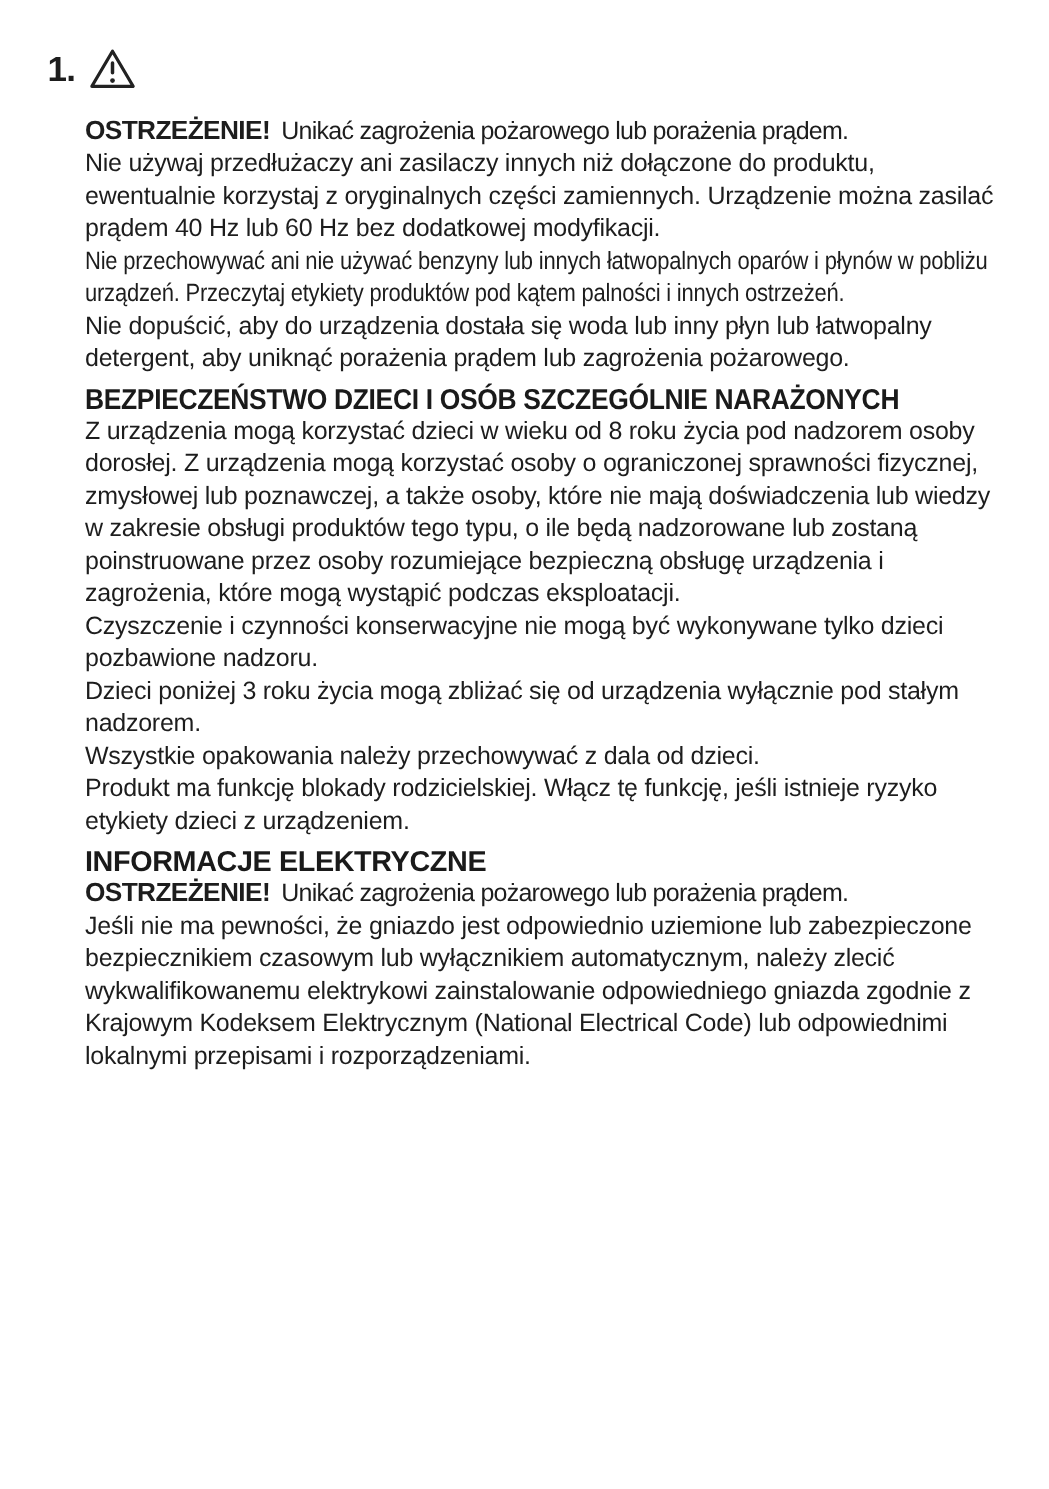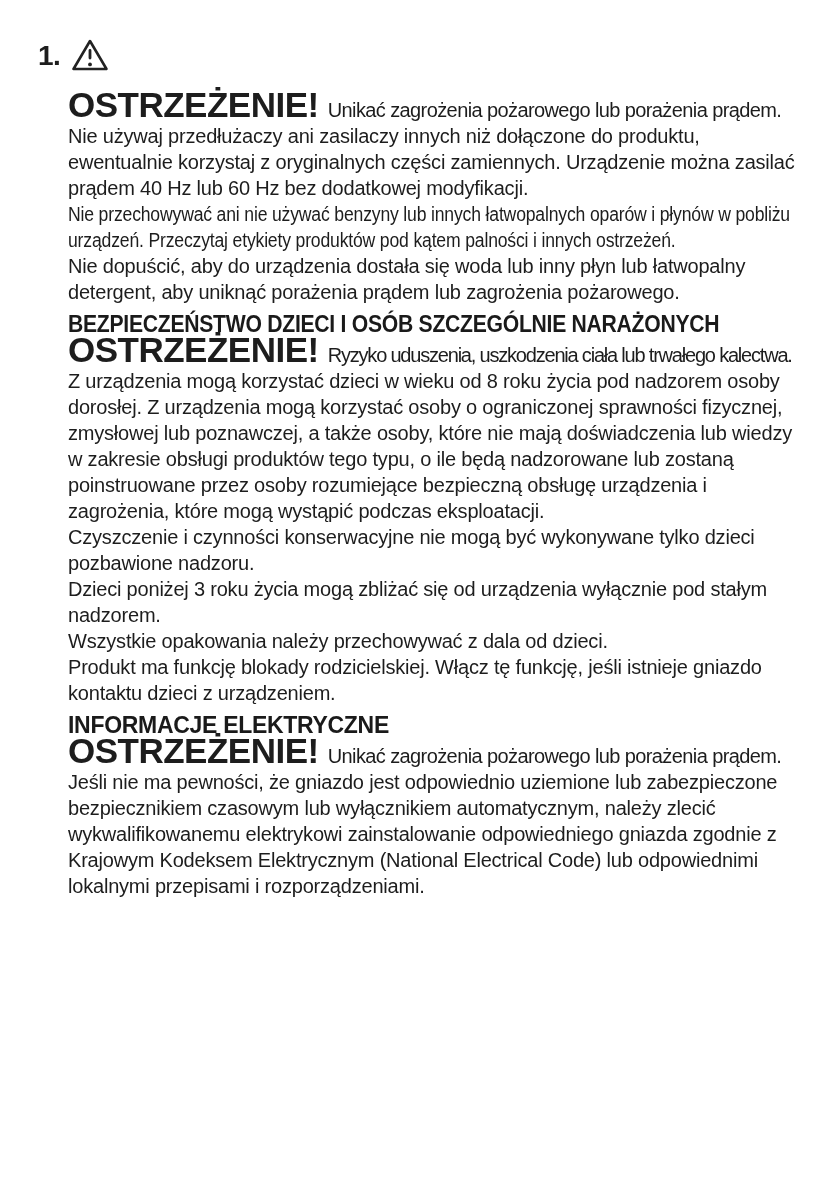--- a/index.html
+++ b/index.html
@@ -36,7 +36,7 @@
   p.body { margin: 0; }
   .lead {
     font-weight: bold;
-    font-size: 35px;
+    font-size: 21px;
     letter-spacing: -0.5px;
     margin-right: 9px;
     line-height: 26px;

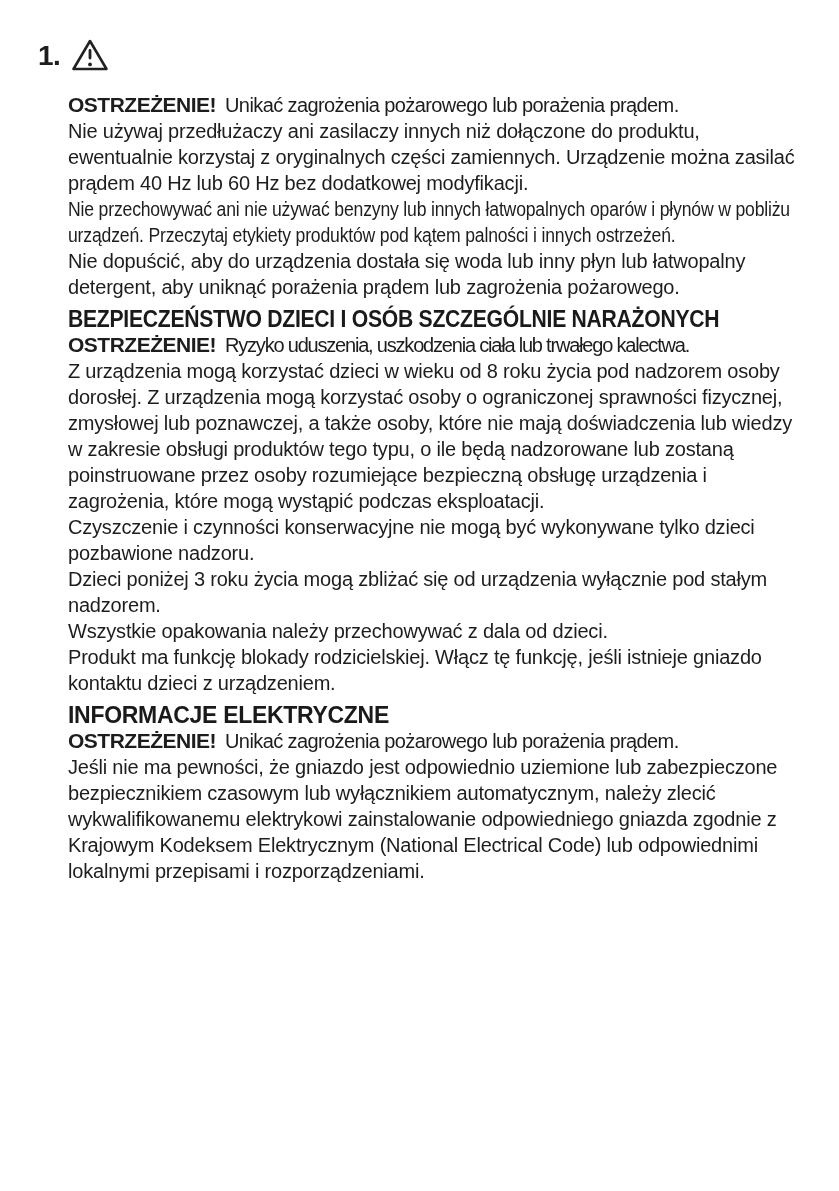--- a/index.html
+++ b/index.html
@@ -88,7 +88,6 @@
     <p class="body">Nie dopuścić, aby do urządzenia dostała się woda lub inny płyn lub łatwopalny detergent, aby uniknąć porażenia prądem lub zagrożenia pożarowego.</p>
 
     <h2 class="heading narrow-heading">BEZPIECZEŃSTWO DZIECI I OSÓB SZCZEGÓLNIE NARAŻONYCH</h2>
-    <p class="body"><span class="lead">OSTRZEŻENIE!</span><span class="tight">Ryzyko uduszenia, uszkodzenia ciała lub trwałego kalectwa.</span></p>
     <p class="body">Z urządzenia mogą korzystać dzieci w wieku od 8 roku życia pod nadzorem osoby dorosłej. Z urządzenia mogą korzystać osoby o ograniczonej sprawności fizycznej, zmysłowej lub poznawczej, a także osoby, które nie mają doświadczenia lub wiedzy w zakresie obsługi produktów tego typu, o ile będą nadzorowane lub zostaną poinstruowane przez osoby rozumiejące bezpieczną obsługę urządzenia i zagrożenia, które mogą wystąpić podczas eksploatacji.</p>
     <p class="body">Czyszczenie i czynności konserwacyjne nie mogą być wykonywane tylko dzieci pozbawione nadzoru.</p>
     <p class="body">Dzieci poniżej 3 roku życia mogą zbliżać się od urządzenia wyłącznie pod stałym nadzorem.</p>

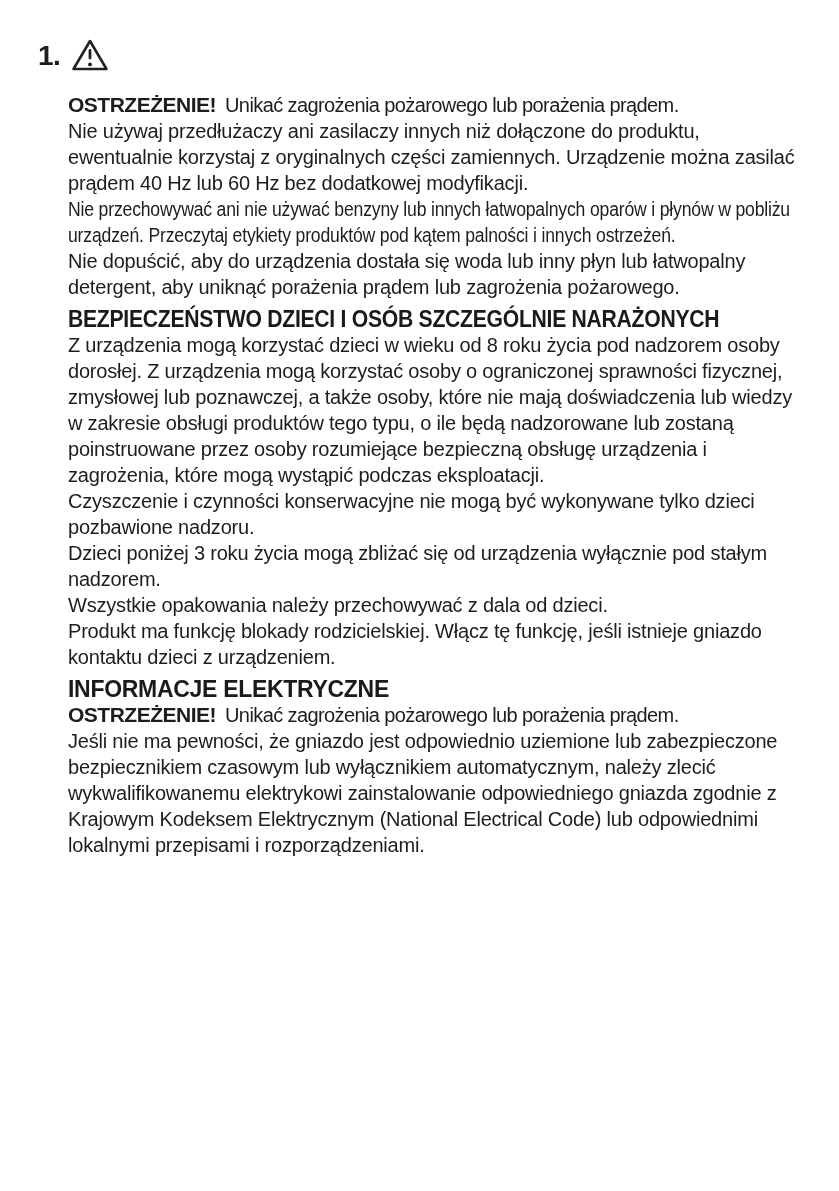--- a/index.html
+++ b/index.html
@@ -92,7 +92,7 @@
     <p class="body">Czyszczenie i czynności konserwacyjne nie mogą być wykonywane tylko dzieci pozbawione nadzoru.</p>
     <p class="body">Dzieci poniżej 3 roku życia mogą zbliżać się od urządzenia wyłącznie pod stałym nadzorem.</p>
     <p class="body">Wszystkie opakowania należy przechowywać z dala od dzieci.</p>
-    <p class="body">Produkt ma funkcję blokady rodzicielskiej. Włącz tę funkcję, jeśli istnieje gniazdo kontaktu dzieci z urządzeniem.</p>
+    <p class="body">Produkt ma funkcję blokady rodzicielskiej. Włącz tę funkcję, jeśli istnieje ryzyko etykiety dzieci z urządzeniem.</p>
 
     <h2 class="heading">INFORMACJE ELEKTRYCZNE</h2>
     <p class="body"><span class="lead">OSTRZEŻENIE!</span><span class="after-lead">Unikać zagrożenia pożarowego lub porażenia prądem.</span></p>

